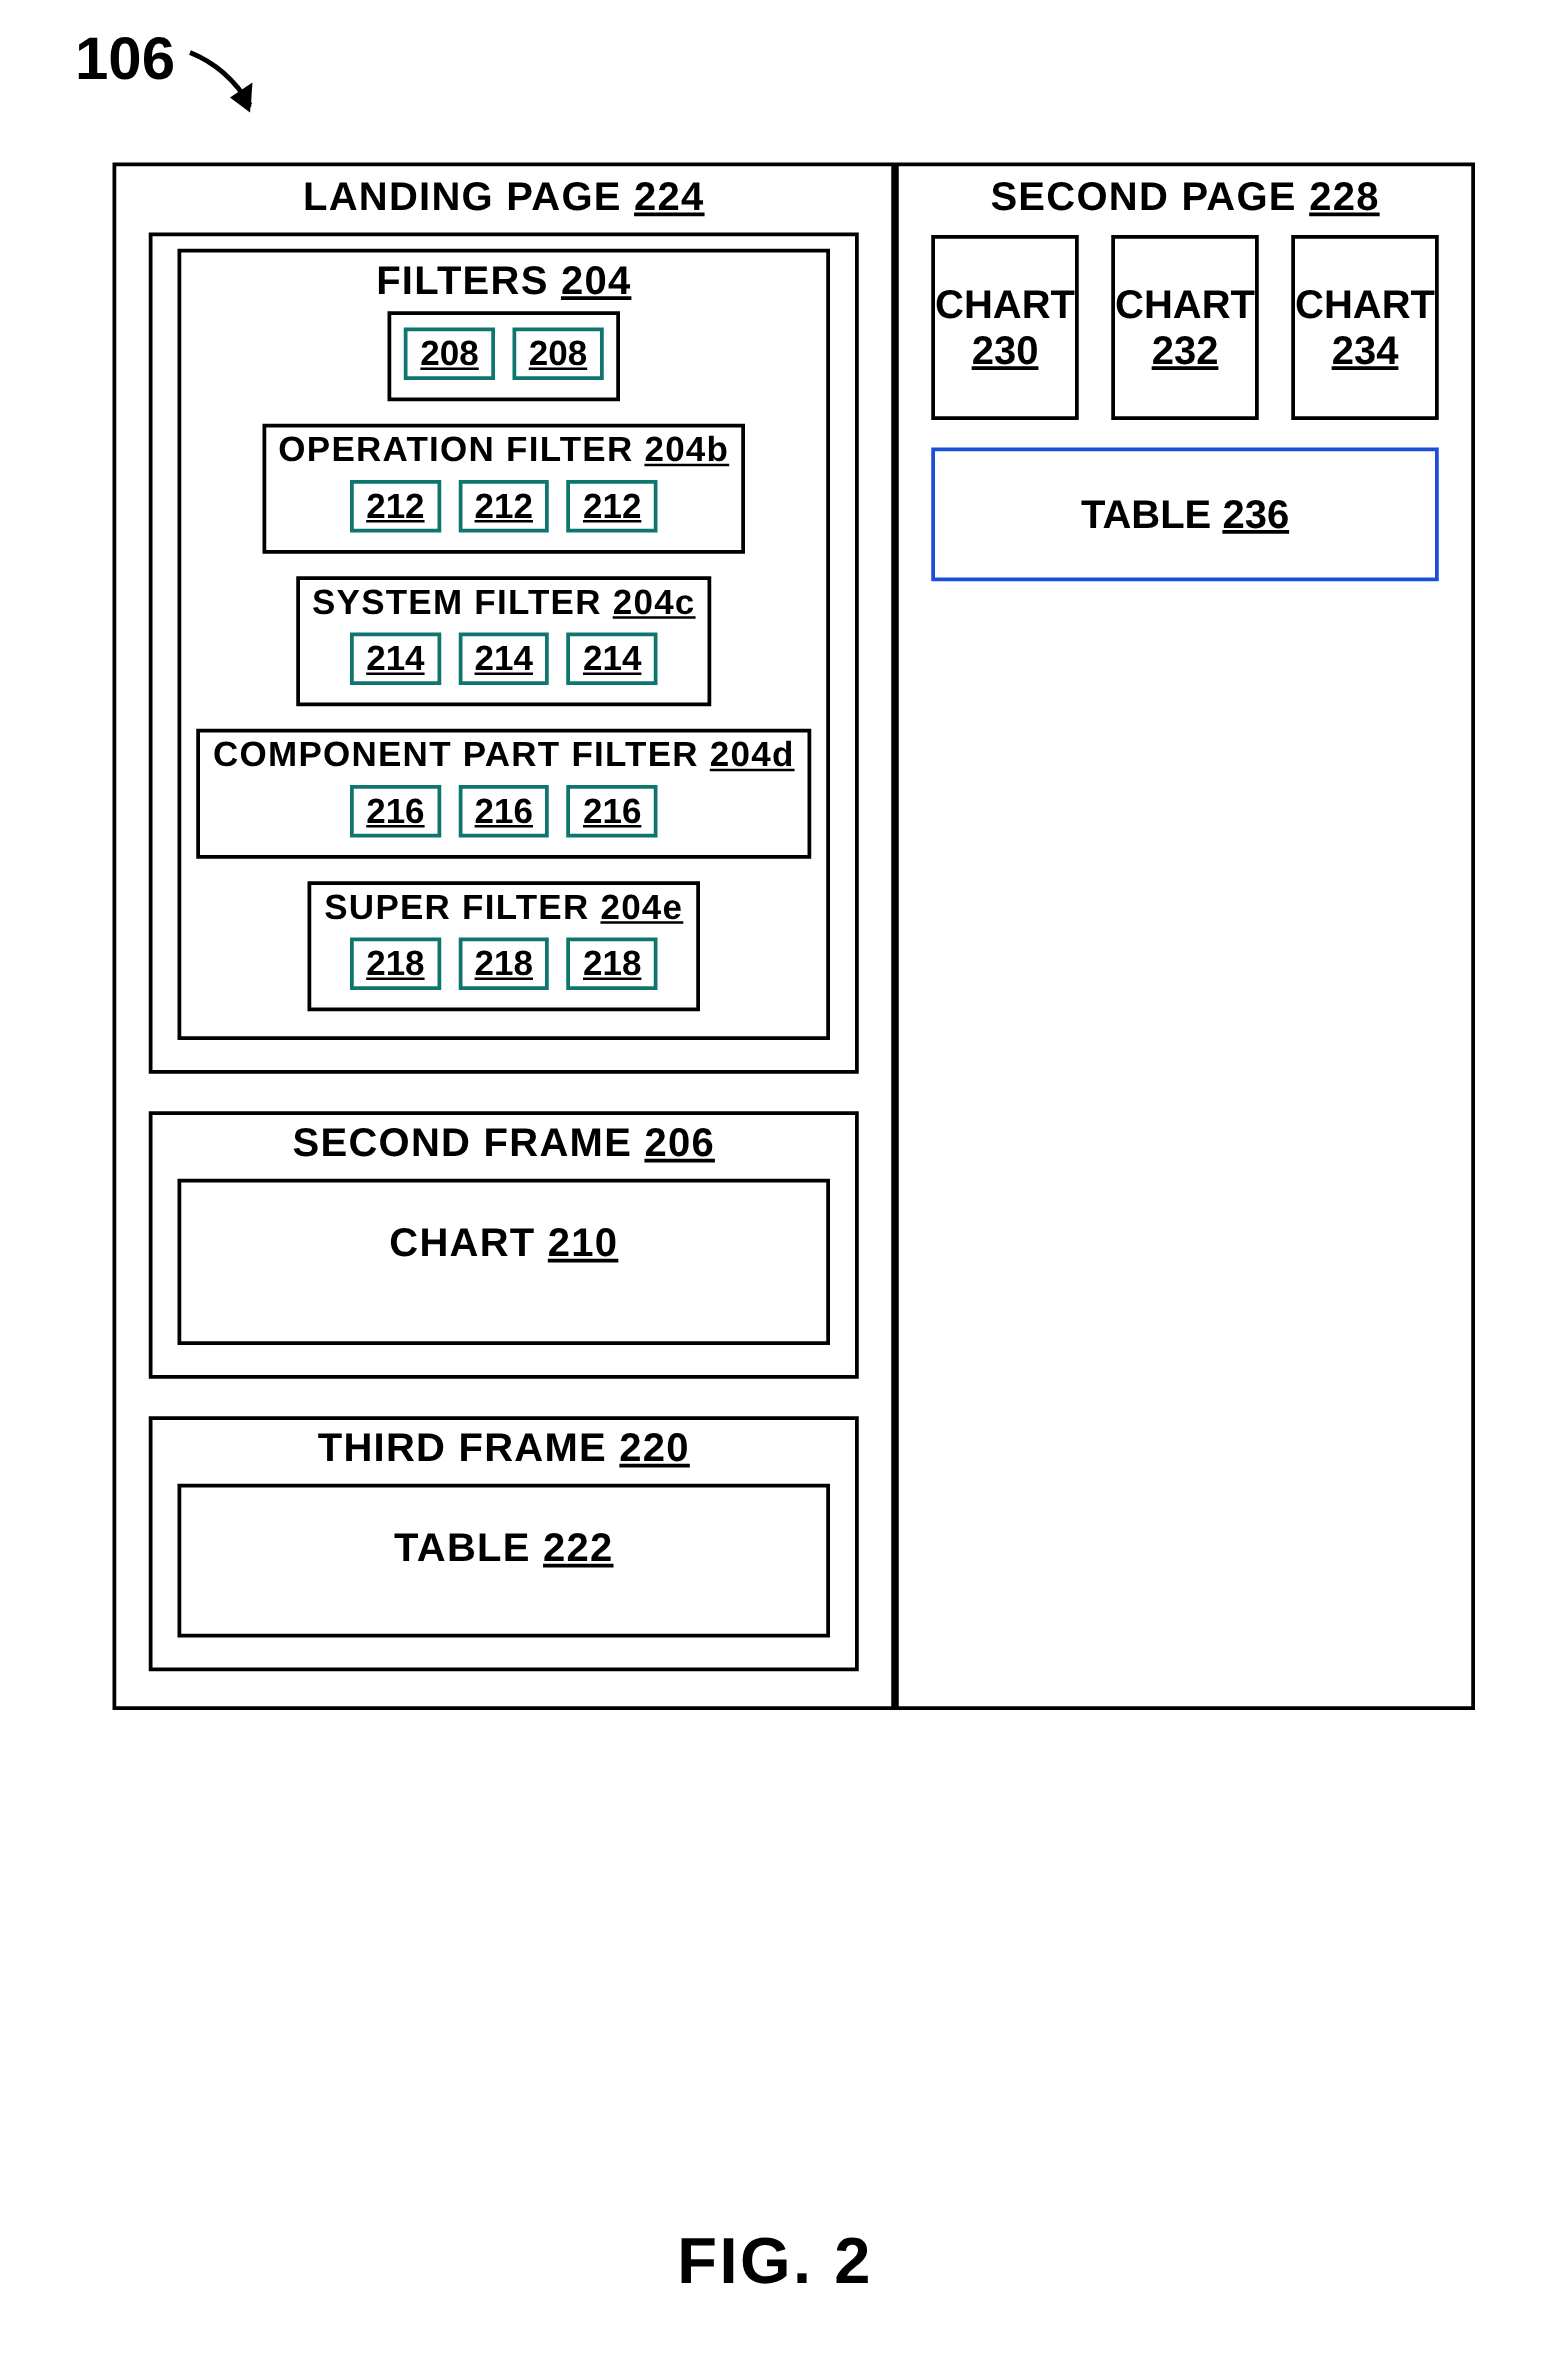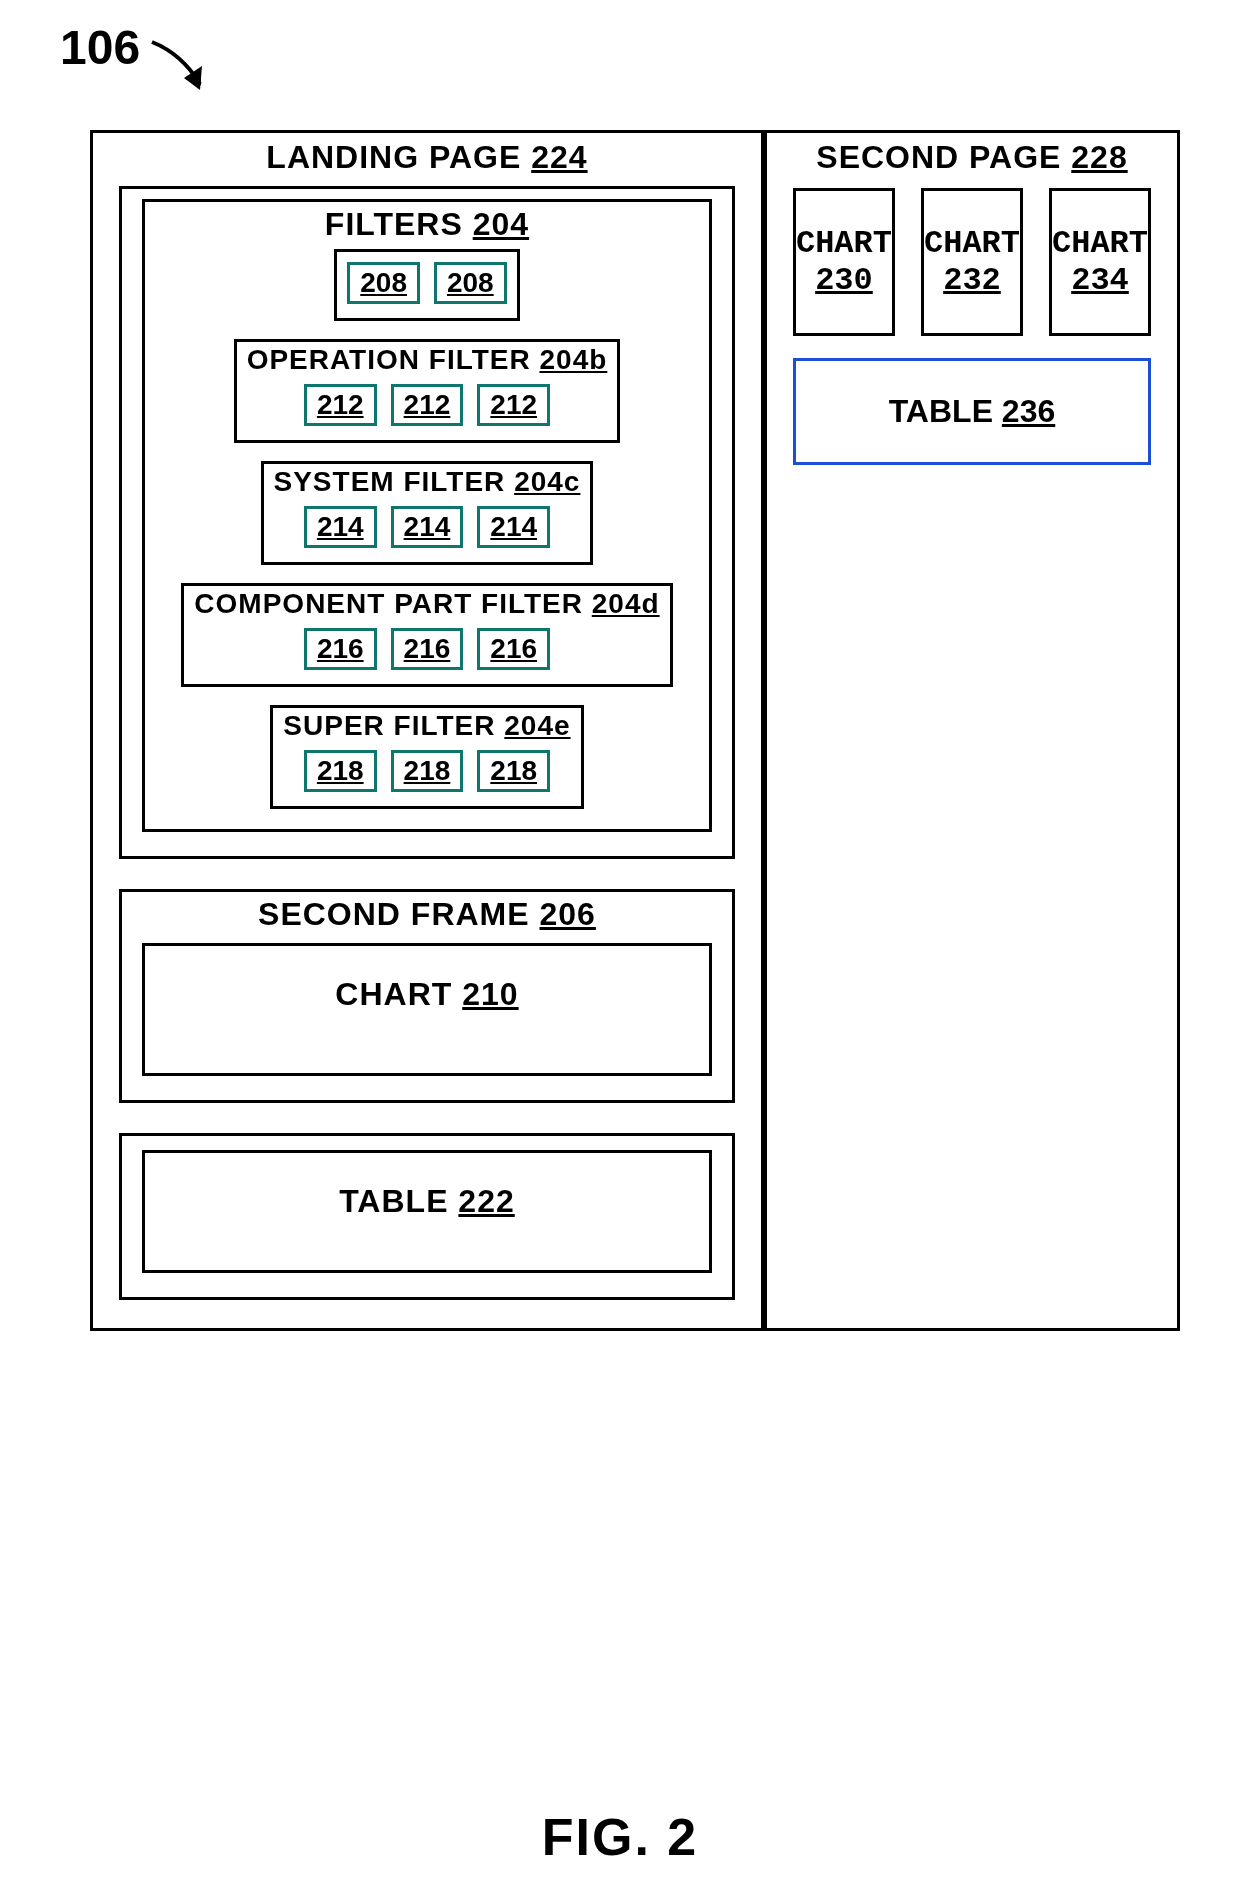--- a/index.html
+++ b/index.html
@@ -109,7 +109,6 @@
       text-align: center;
       padding: 34px 0;
       font-size: 32px;
-      font-family: Liberation Mono, monospace;
     }
     .table-box {
       border: 3px solid #1d4ed8;

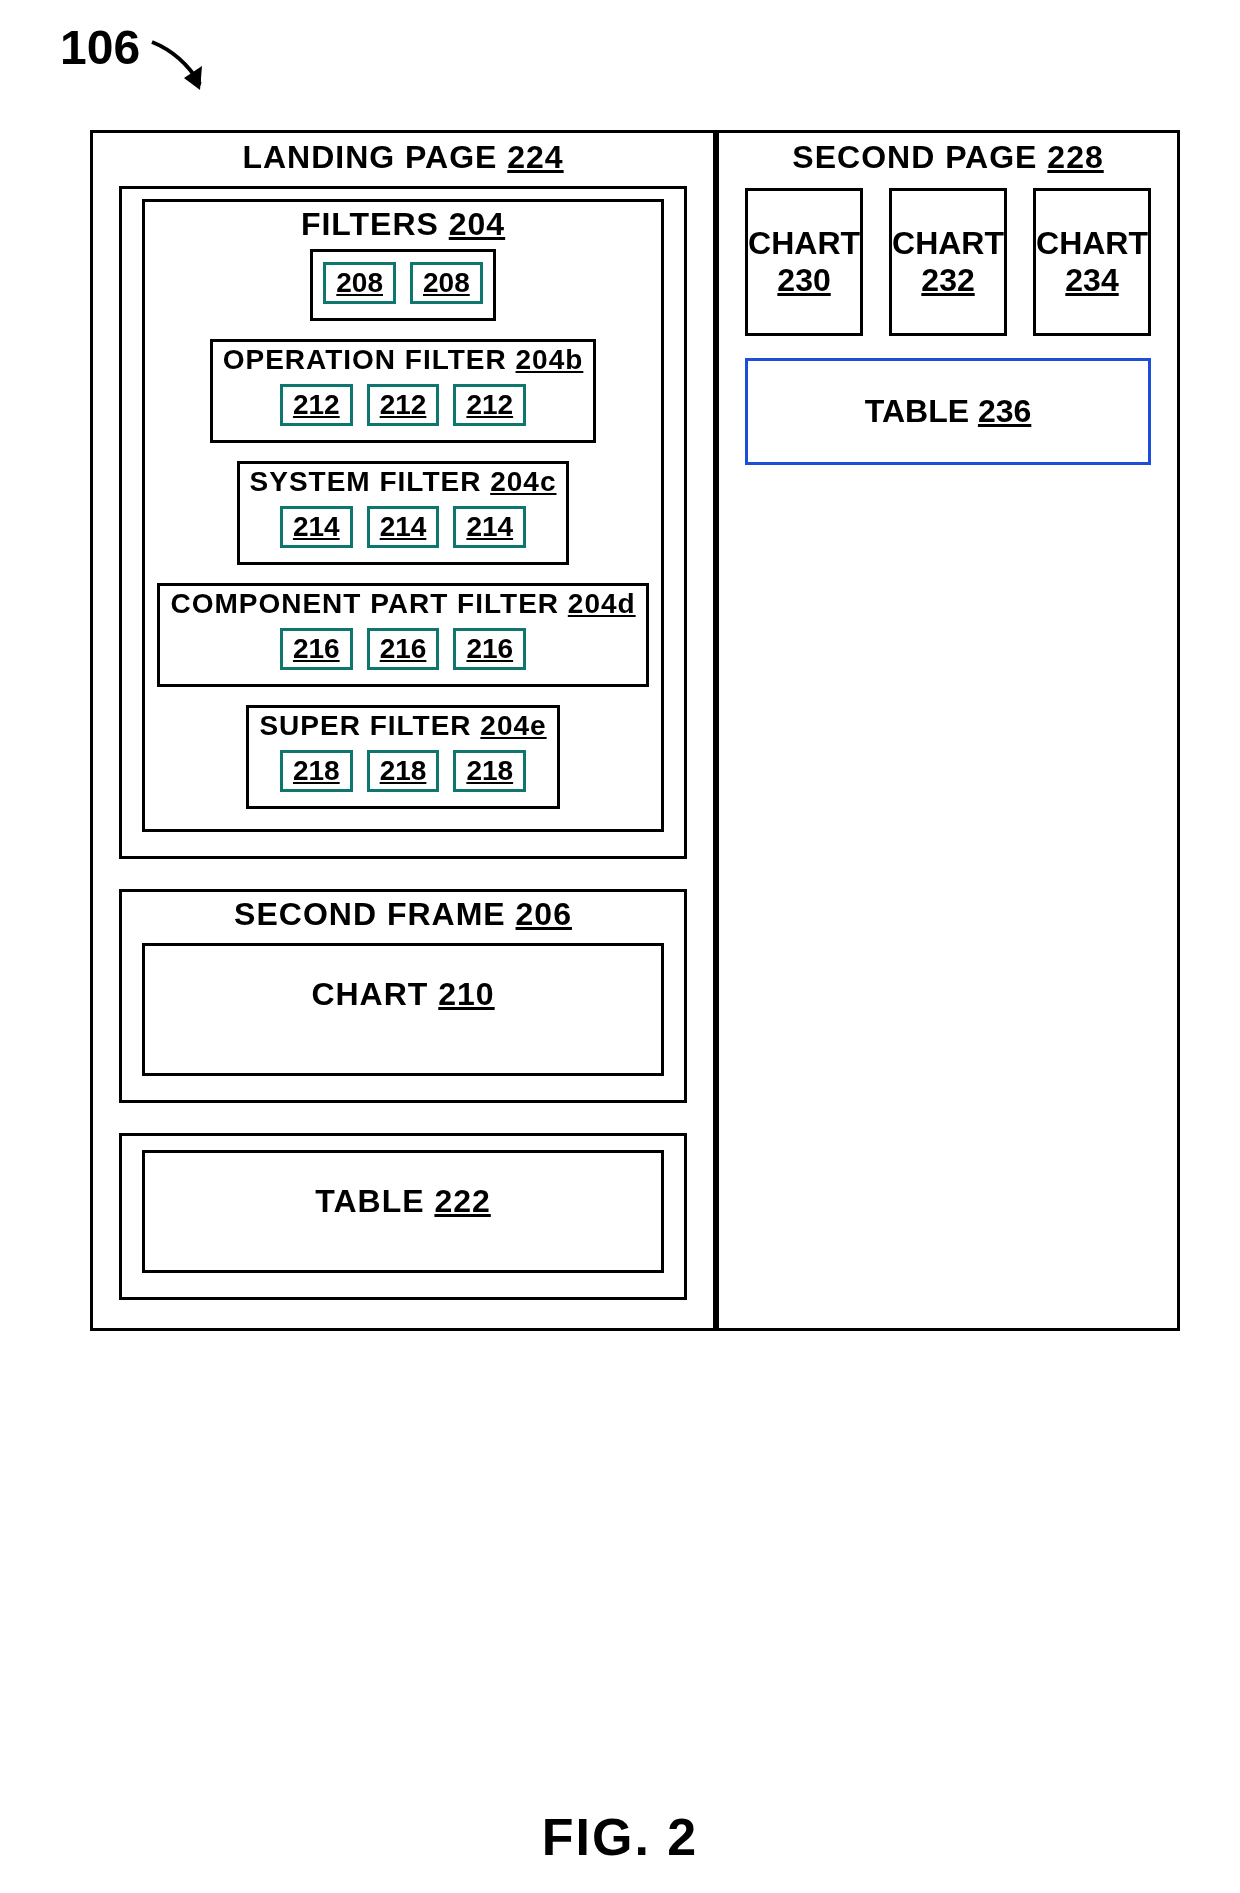--- a/index.html
+++ b/index.html
@@ -231,6 +231,10 @@
     </div>
 
     <div class="frame" style="margin-top:30px;">
+      <div class="frame-title">
+        <span>THIRD FRAME</span>
+        <span class="ref">220</span>
+      </div>
       <div class="box box-tight">
         <div class="box-title">
           <span>TABLE</span>

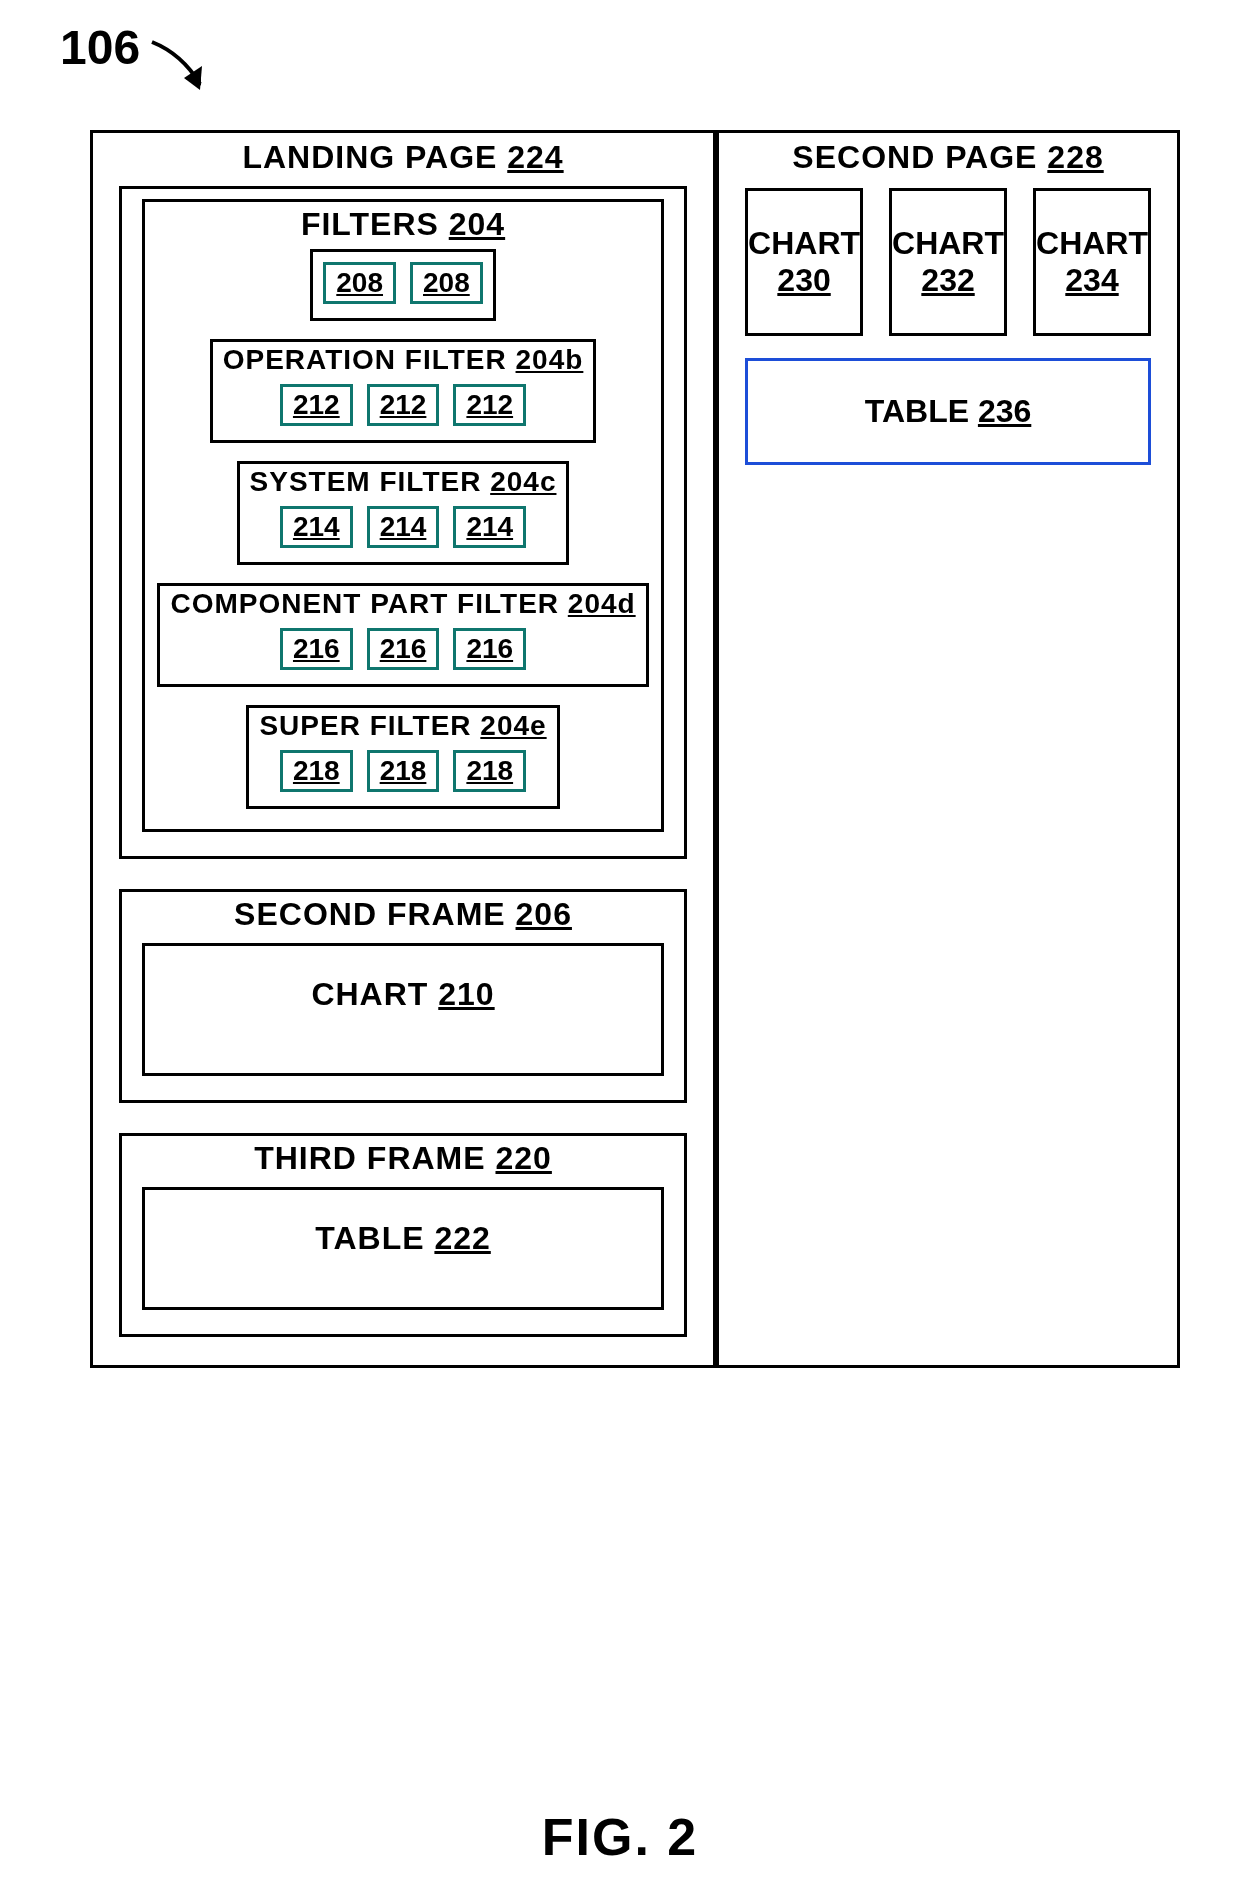--- a/index.html
+++ b/index.html
@@ -119,7 +119,7 @@
     }
     .fig-caption {
       position: absolute;
-      bottom: 26px;
+      bottom: 54px;
       left: 0;
       right: 0;
       text-align: center;

